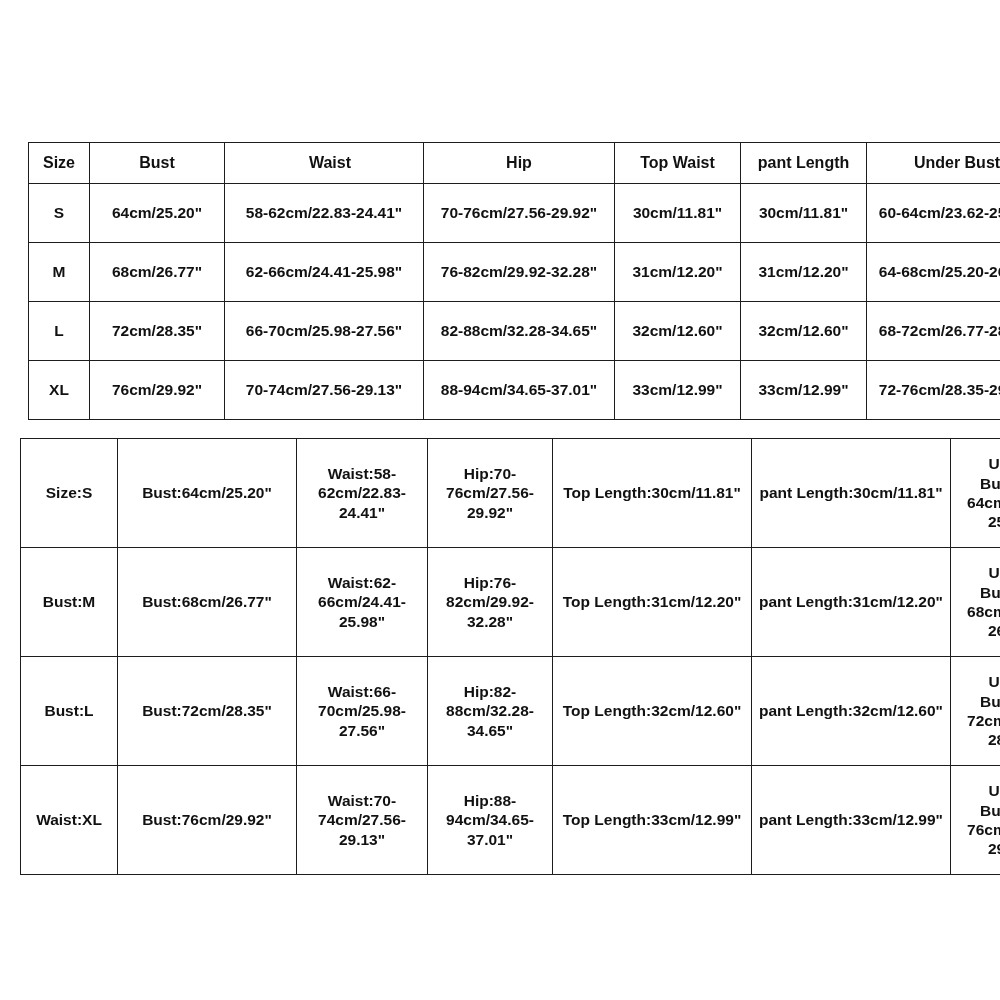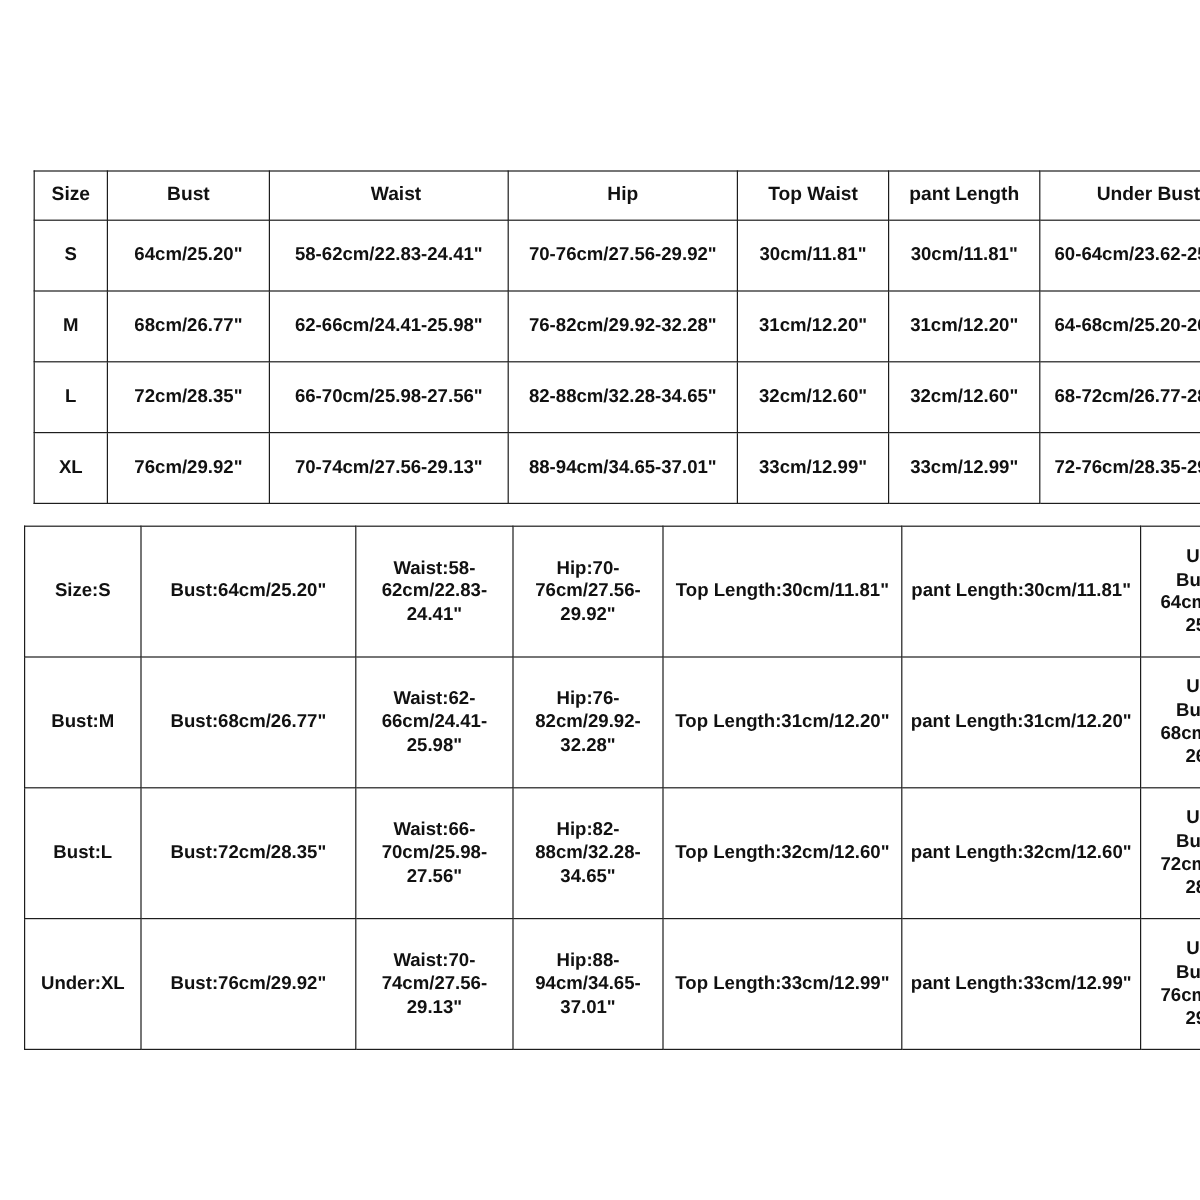--- a/index.html
+++ b/index.html
@@ -170,7 +170,7 @@
         <td class="d-under">Under Bust:68-72cm/26.77-28.35"</td>
       </tr>
       <tr>
-        <td class="d-size">Under:XL</td>
+        <td class="d-size">Waist:XL</td>
         <td class="d-bust">Bust:76cm/29.92"</td>
         <td class="d-waist">Waist:70-74cm/27.56-29.13"</td>
         <td class="d-hip">Hip:88-94cm/34.65-37.01"</td>

